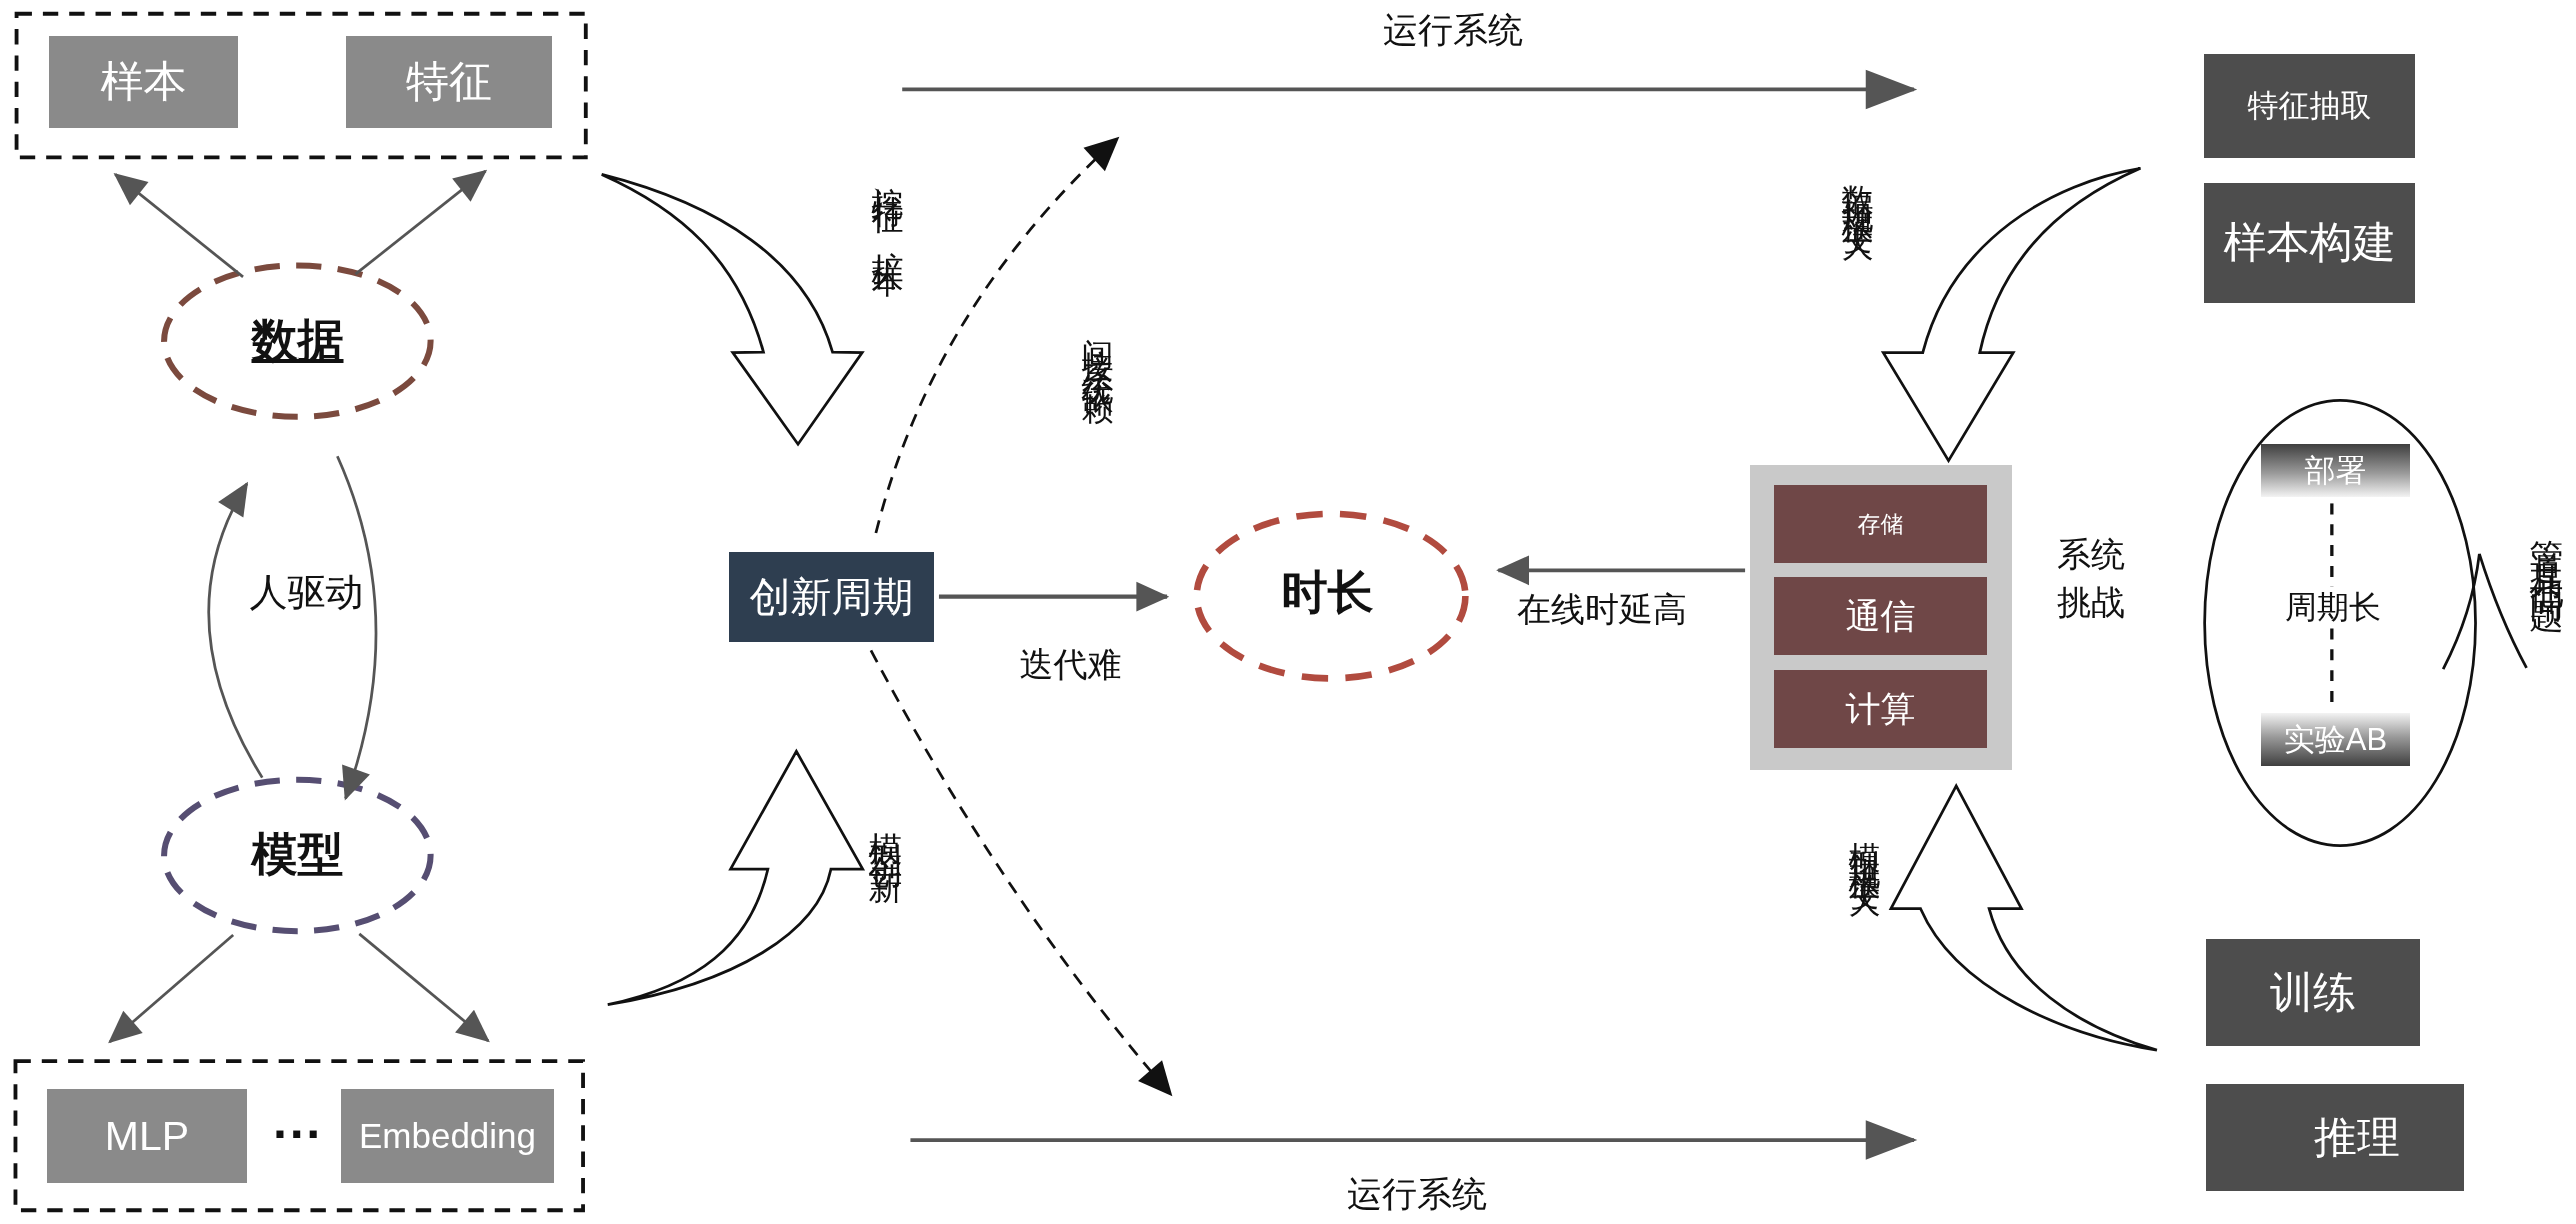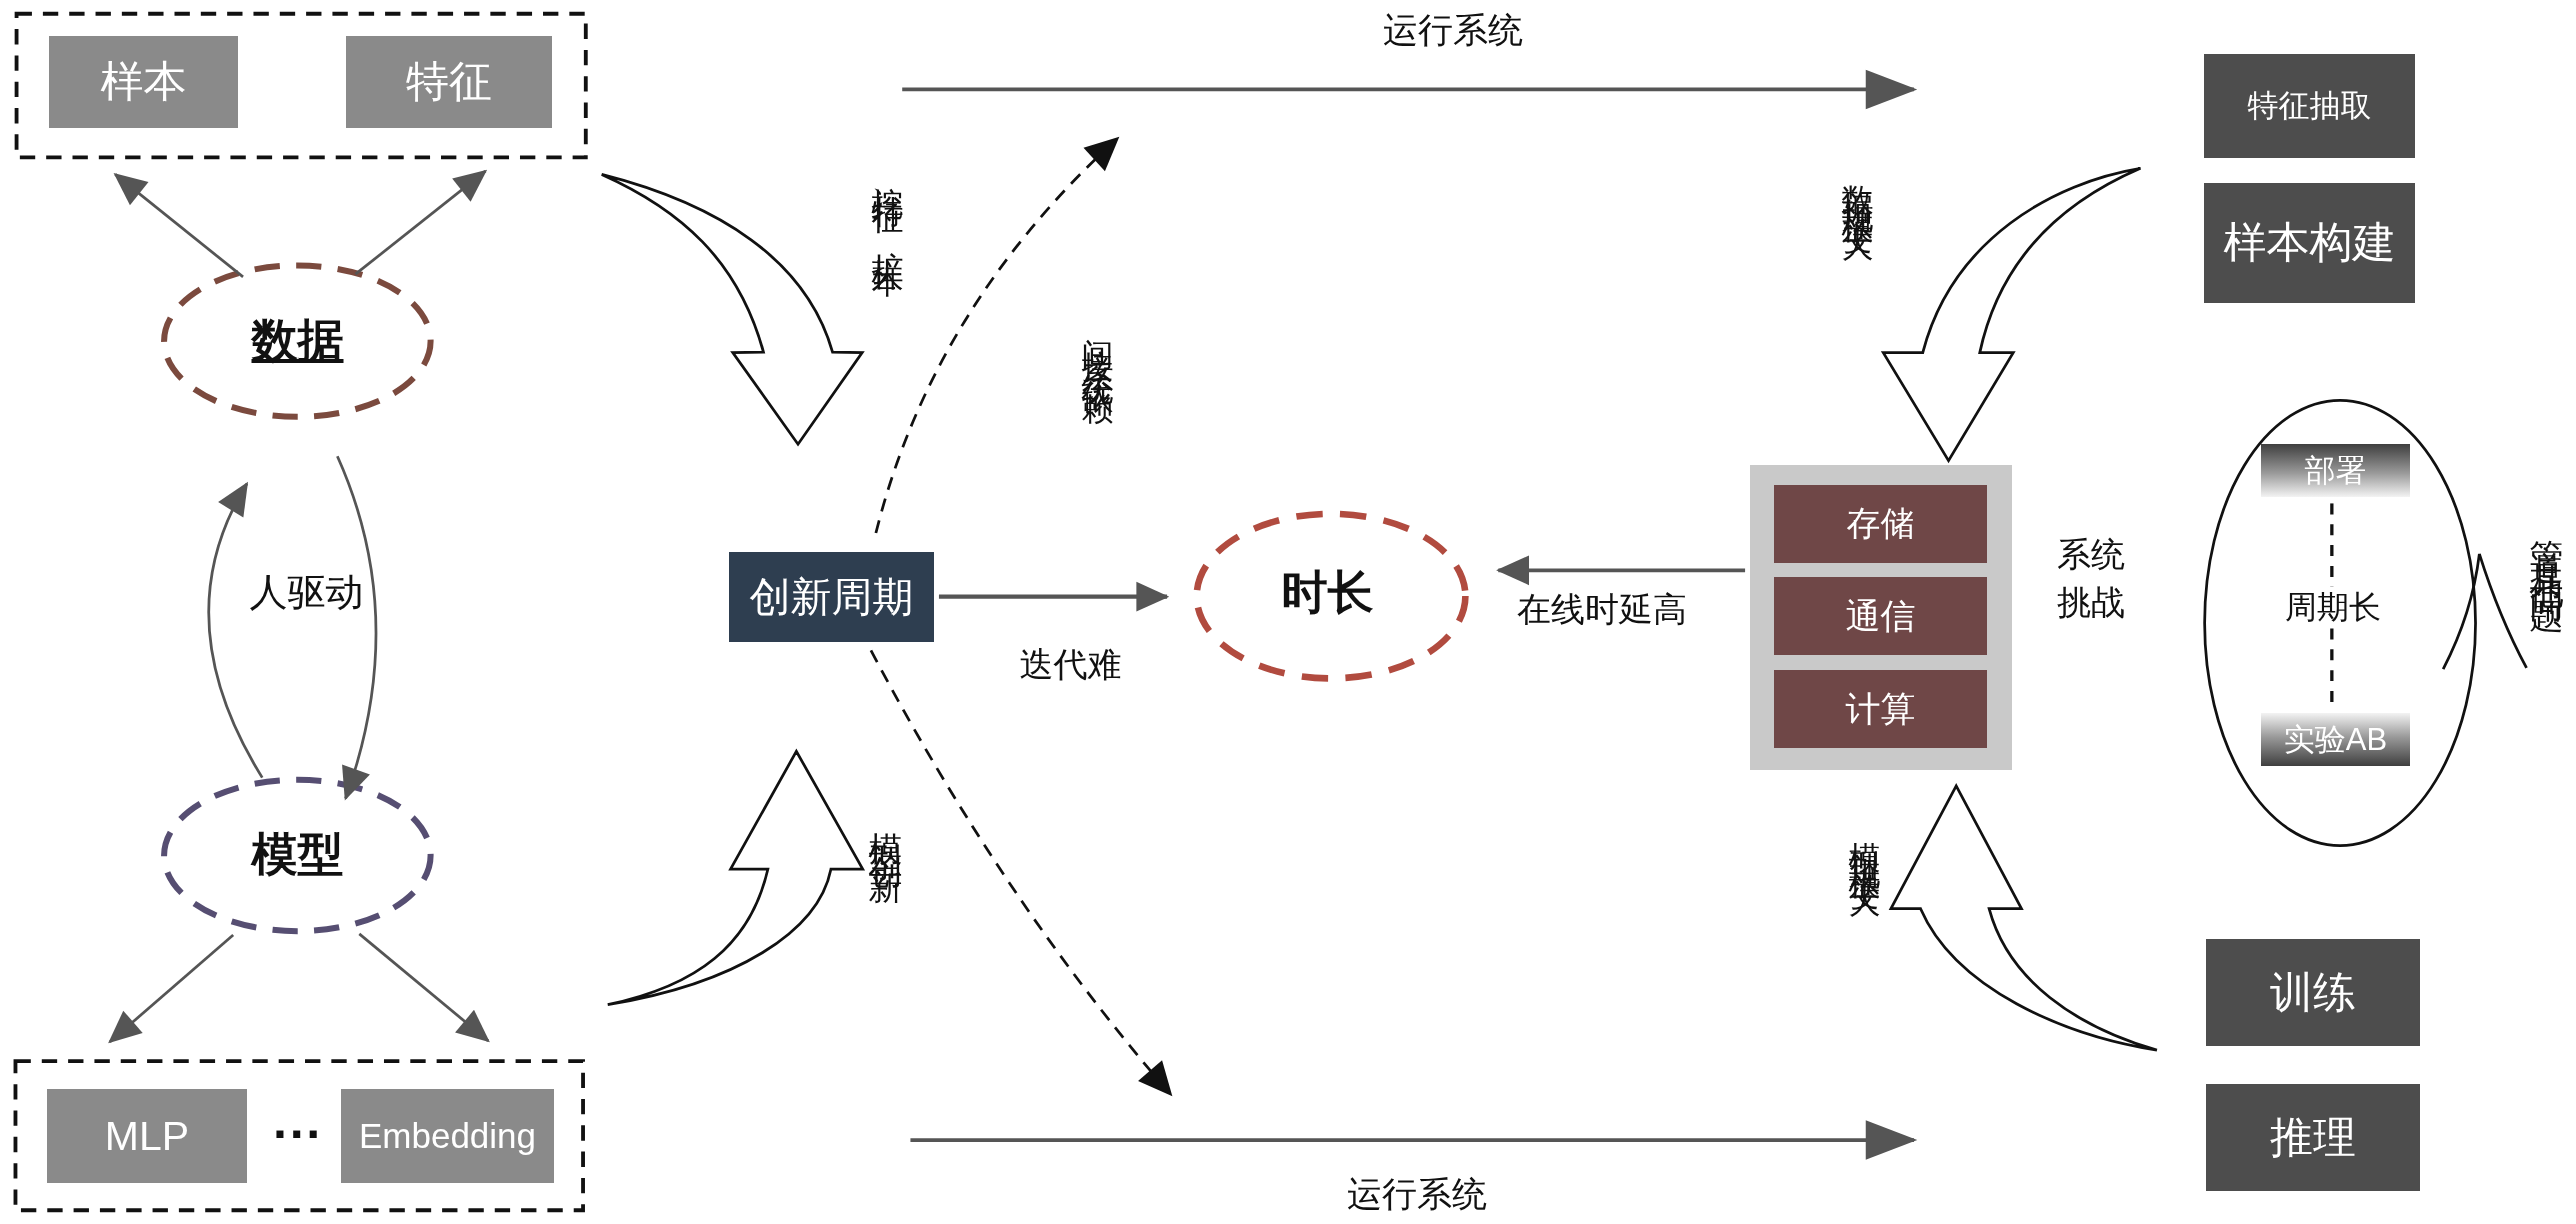--- a/index.html
+++ b/index.html
@@ -98,7 +98,7 @@
   <div class="lbl" style="left:1465px;top:586px;width:274px;height:48px;font-size:34px;">在线时延高</div>
 
   <div class="box" style="left:1750px;top:465px;width:262px;height:305px;background:#c9c9c9;"></div>
-  <div class="box bg-maroon" style="left:1774px;top:485px;width:213px;height:78px;font-size:34px;">存储</div>
+  <div class="box bg-maroon" style="left:1774px;top:485px;width:213px;height:78px;font-size:23px;">存储</div>
   <div class="box bg-maroon" style="left:1774px;top:577px;width:213px;height:78px;font-size:35px;">通信</div>
   <div class="box bg-maroon" style="left:1774px;top:670px;width:213px;height:78px;font-size:35px;">计算</div>
   <div class="lbl" style="left:2036px;top:533px;width:110px;height:44px;font-size:34px;">系统</div>

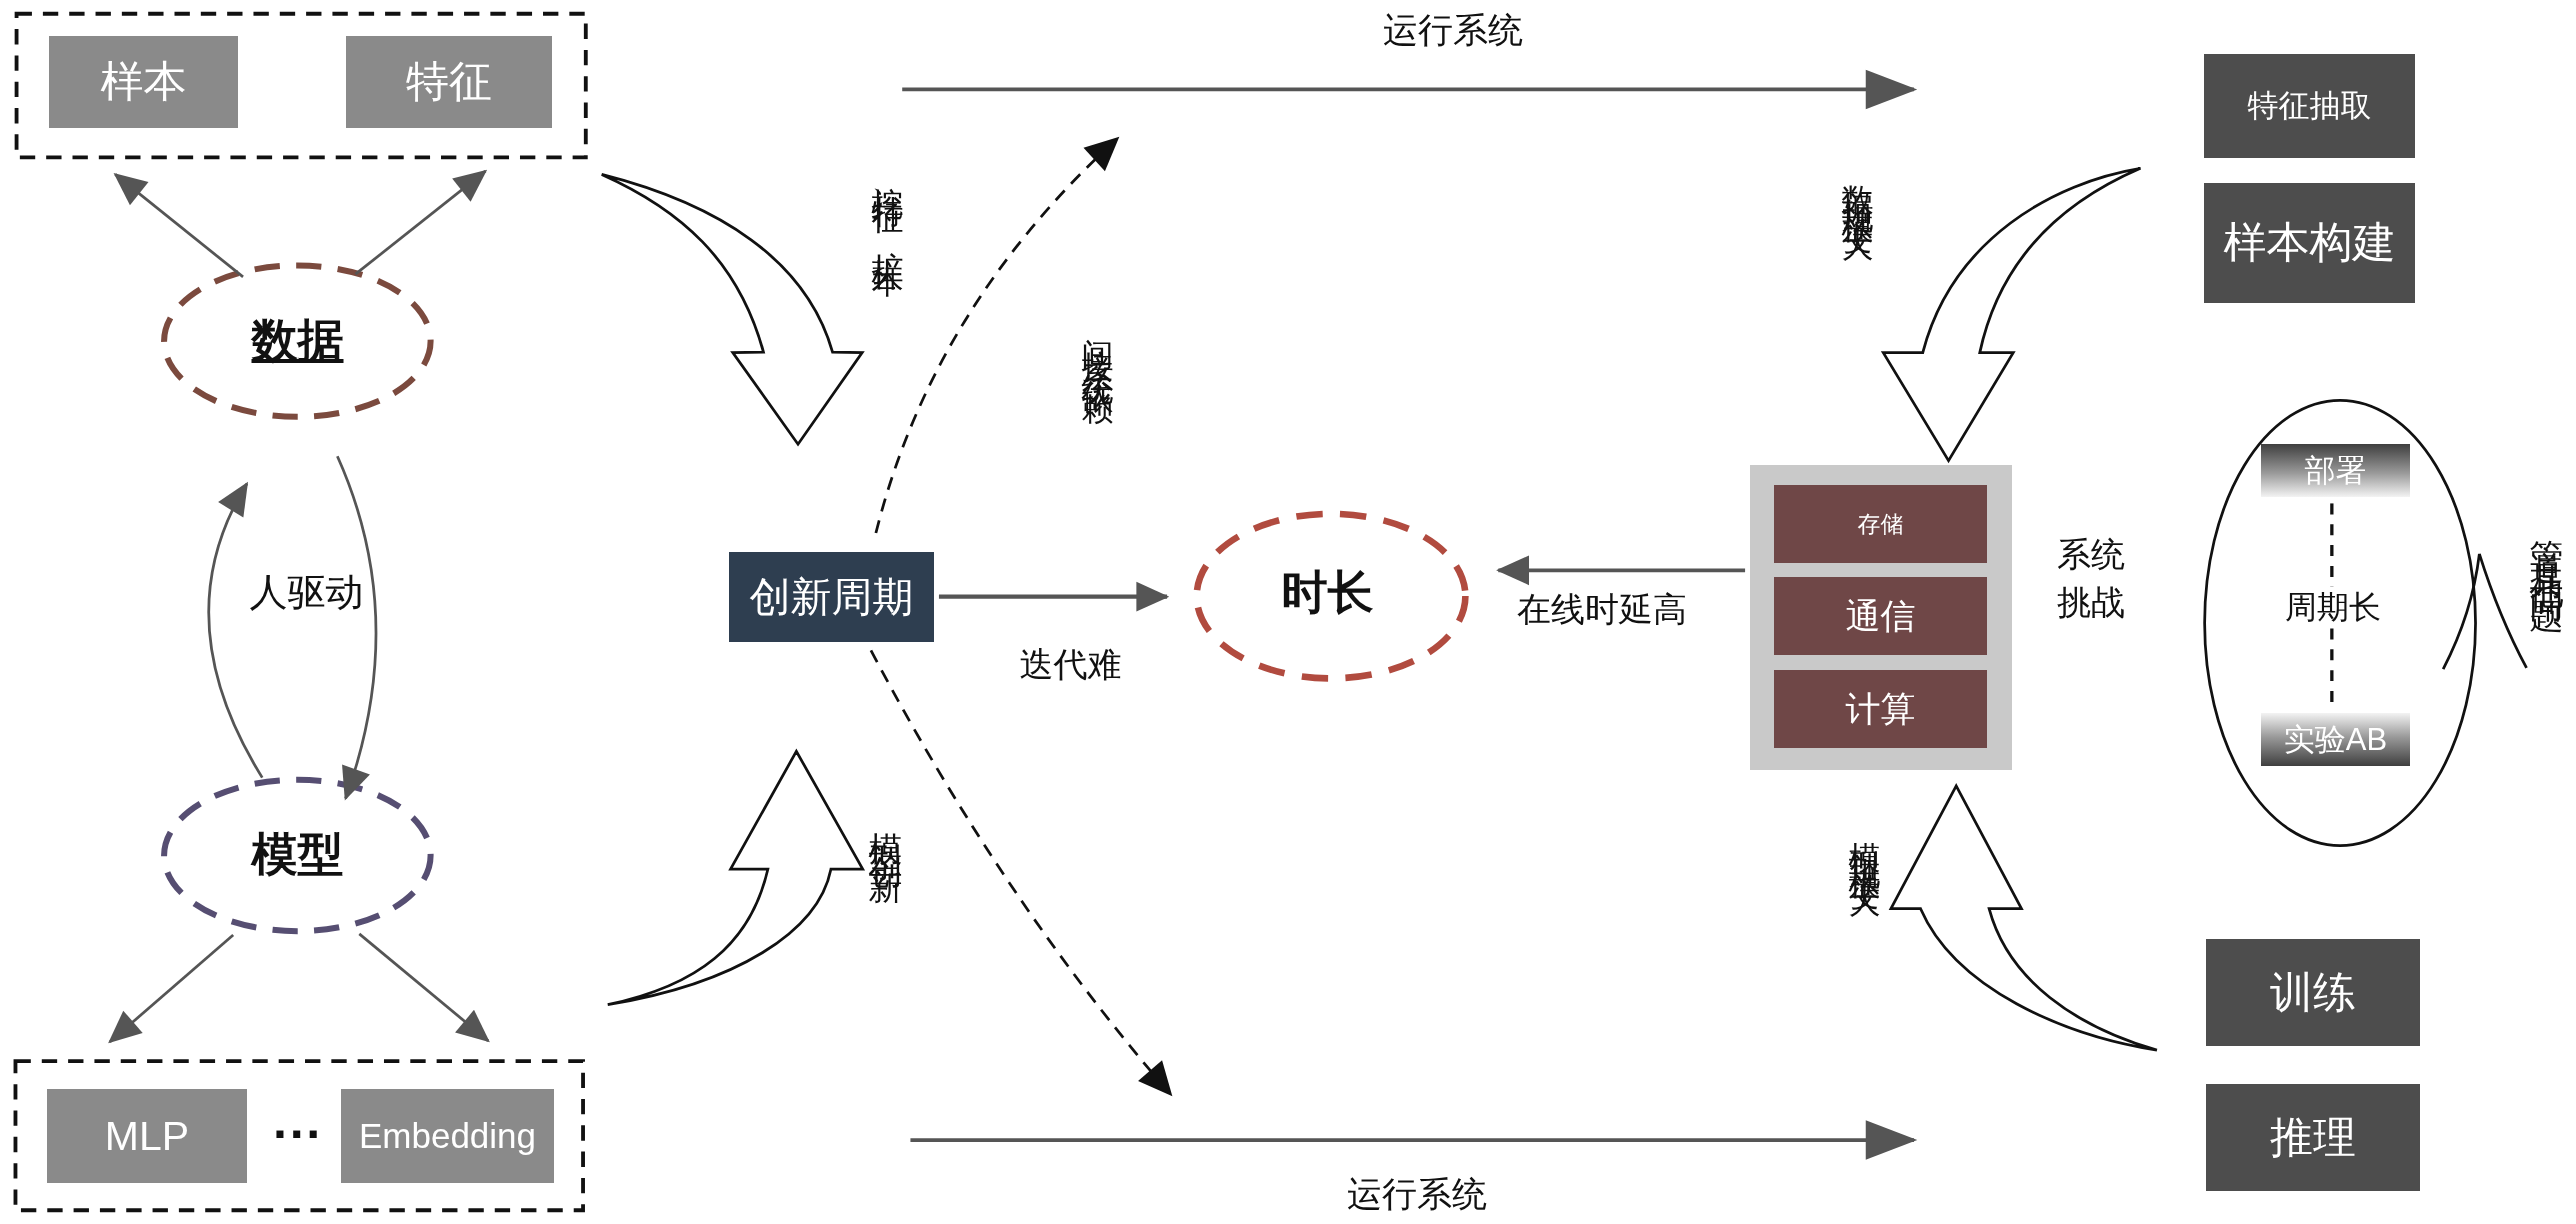--- a/index.html
+++ b/index.html
@@ -107,7 +107,7 @@
   <div class="box bg-dark" style="left:2204px;top:54px;width:211px;height:104px;font-size:31px;">特征抽取</div>
   <div class="box bg-dark" style="left:2204px;top:183px;width:211px;height:120px;font-size:43px;font-family:Liberation Mono, monospace;">样本构建</div>
   <div class="box bg-dark" style="left:2206px;top:939px;width:214px;height:107px;font-size:43px;">训练</div>
-  <div class="box bg-dark" style="left:2206px;top:1084px;width:214px;height:107px;font-size:43px;">推理</div>
+  <div class="box bg-dark" style="left:2206px;top:1084px;width:214px;height:107px;font-size:43px;padding-left:44px;">推理</div>
 
   <div class="box grad-down" style="left:2261px;top:444px;width:149px;height:53px;font-size:31px;">部署</div>
   <div class="lbl" style="left:2267px;top:587px;width:132px;height:41px;font-size:32px;background:#ffffff;">周期长</div>

